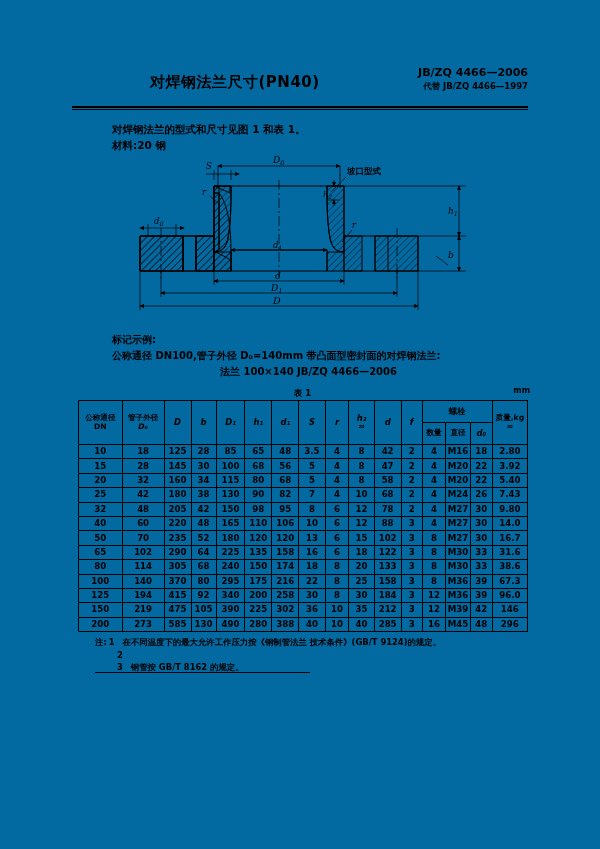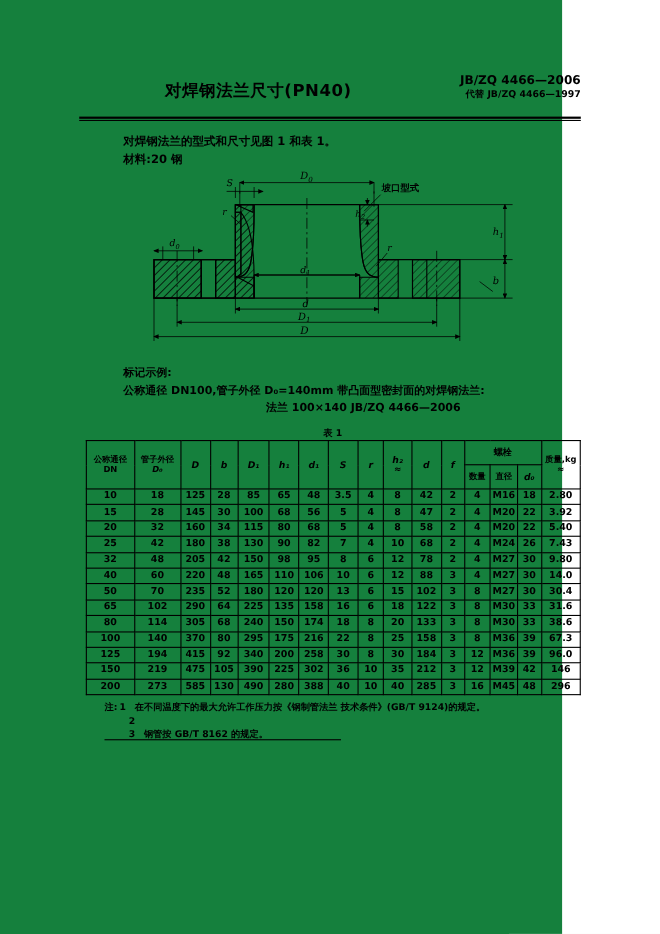--- a/index.html
+++ b/index.html
@@ -8,7 +8,7 @@
     font-family:"DejaVu Sans","Liberation Sans",sans-serif;
     color:#000;
   }
-  .page{position:absolute;left:0;top:0;width:511px;height:849px;background:#15803d;}
+  .page{position:absolute;left:0;top:0;width:600px;height:849px;background:#0369a1;}
 
   
   .hdr{position:absolute;left:72px;top:66px;width:456px;}

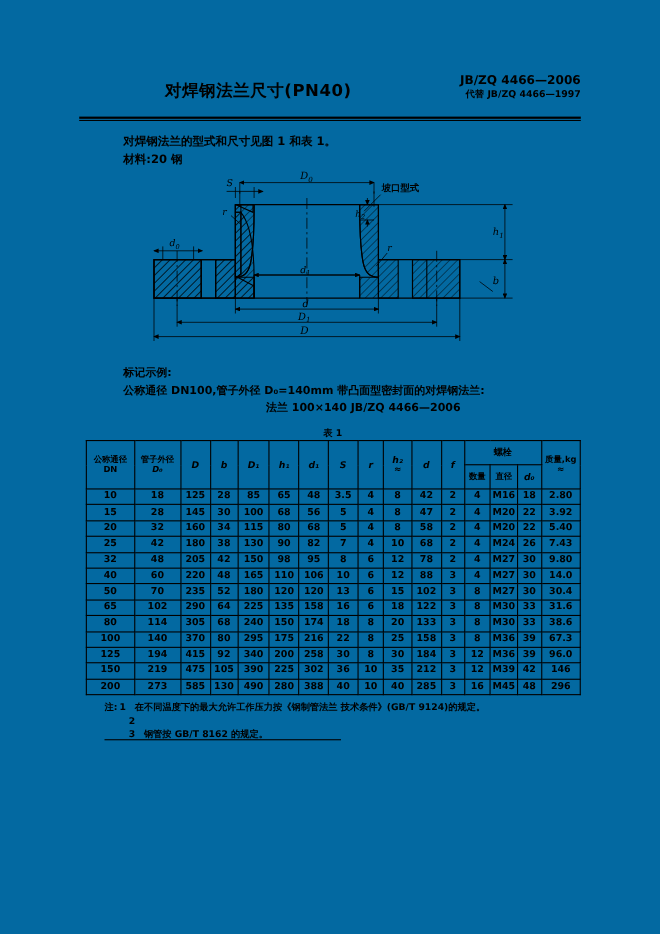--- a/index.html
+++ b/index.html
@@ -36,7 +36,7 @@
   
   .mark{position:absolute;left:112px;top:332px;font-size:10px;font-weight:bold;line-height:1.6;}
   .mark div{white-space:nowrap;}
-  .mark .ind{padding-left:108px;text-align:center;}
+  .mark .ind{padding-left:108px;}
 
   
   .tbl-cap{position:absolute;left:75px;top:388px;width:455px;text-align:center;

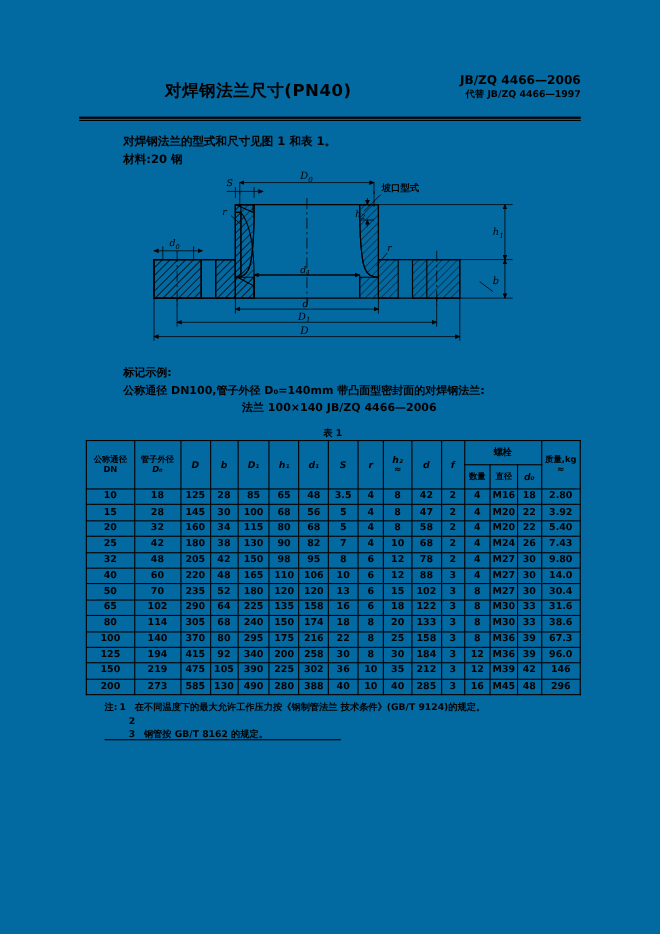--- a/index.html
+++ b/index.html
@@ -258,6 +258,7 @@
     <div class="ind">法兰   100×140   JB/ZQ 4466—2006</div>
   </div>
 
+  <div class="unit">mm</div>
   <div class="tbl-cap">表 1</div>
 
   <div class="tablebox">

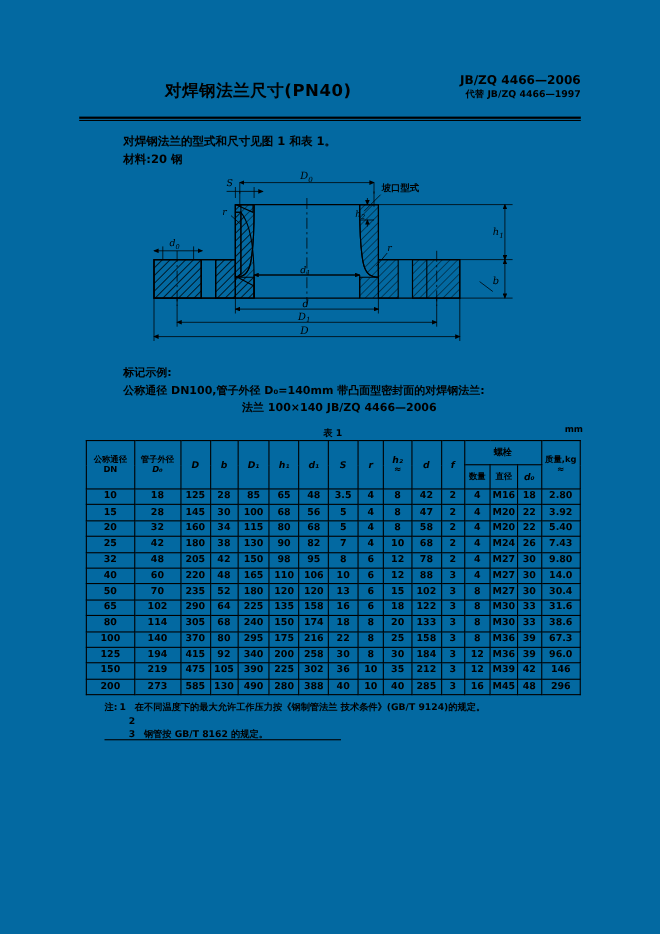--- a/index.html
+++ b/index.html
@@ -427,7 +427,7 @@
             <td>8</td>
             <td>M27</td>
             <td>30</td>
-            <td>30.4</td>
+            <td>16.7</td>
           </tr>
           <tr>
             <td>65</td>

